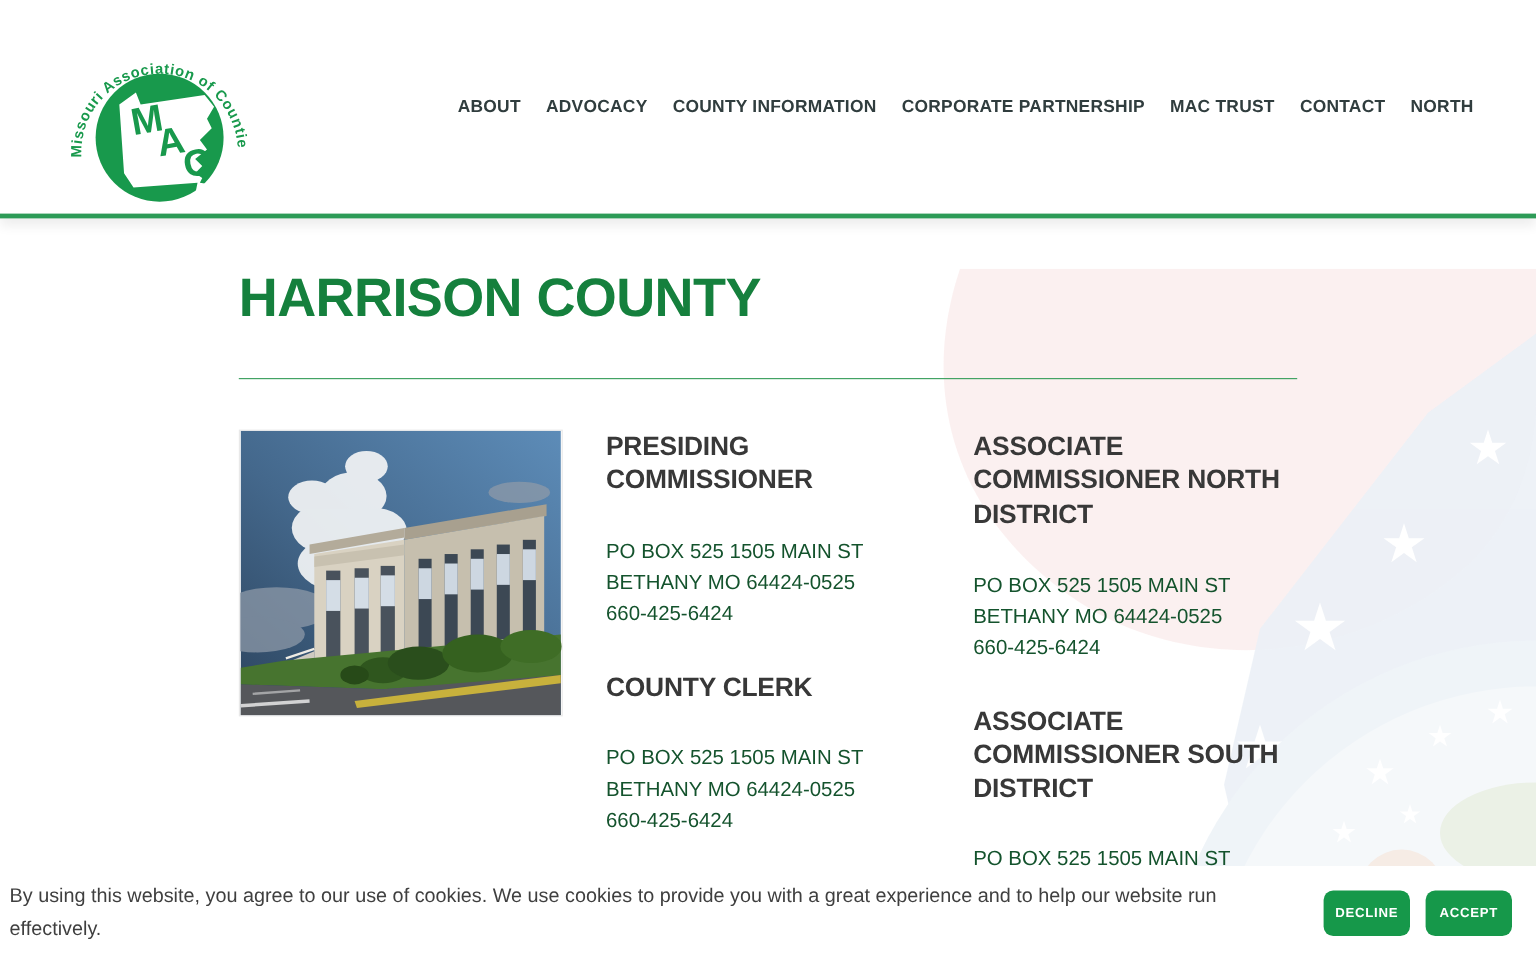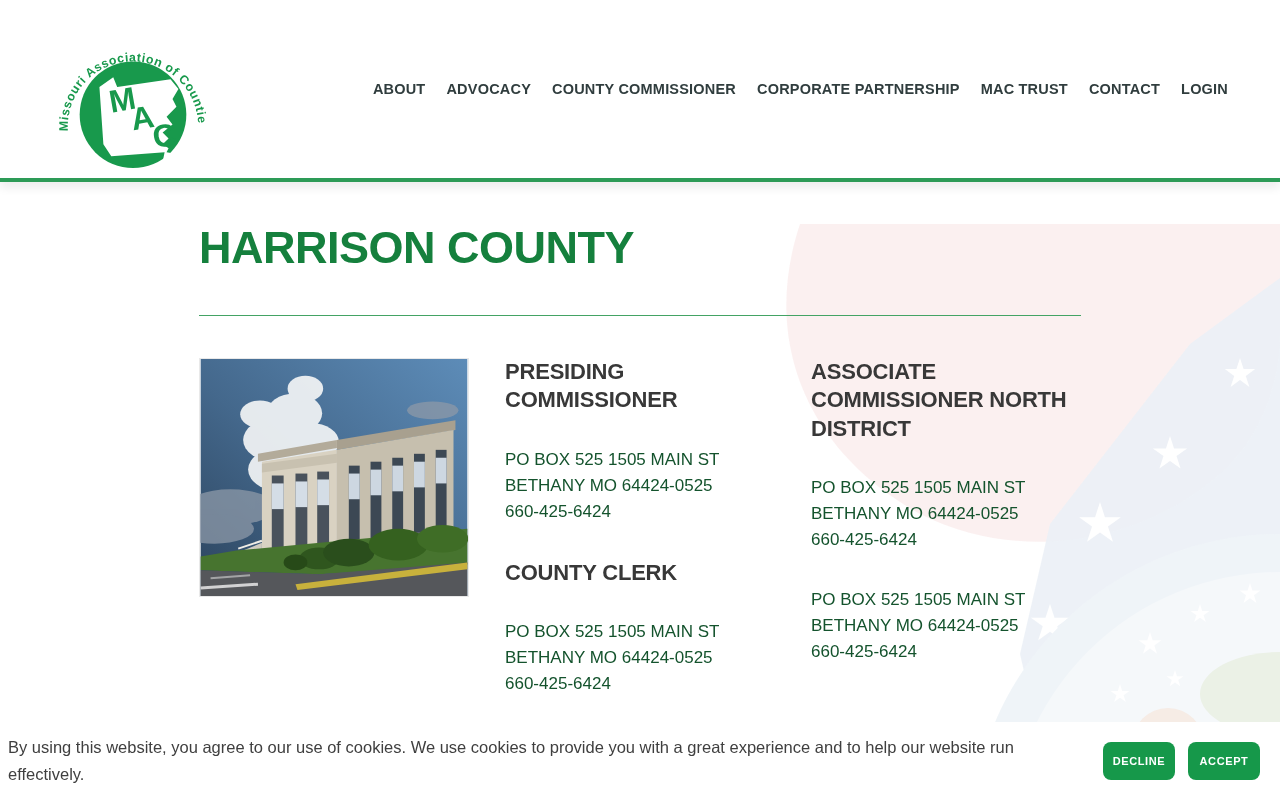--- a/index.html
+++ b/index.html
@@ -92,7 +92,7 @@
   <nav class="nav">
     <a href="#">ABOUT</a>
     <a href="#">ADVOCACY</a>
-    <a href="#">COUNTY COMMISSIONER</a>
+    <a href="#">COUNTY INFORMATION</a>
     <a href="#">CORPORATE PARTNERSHIP</a>
     <a href="#">MAC TRUST</a>
     <a href="#">CONTACT</a>

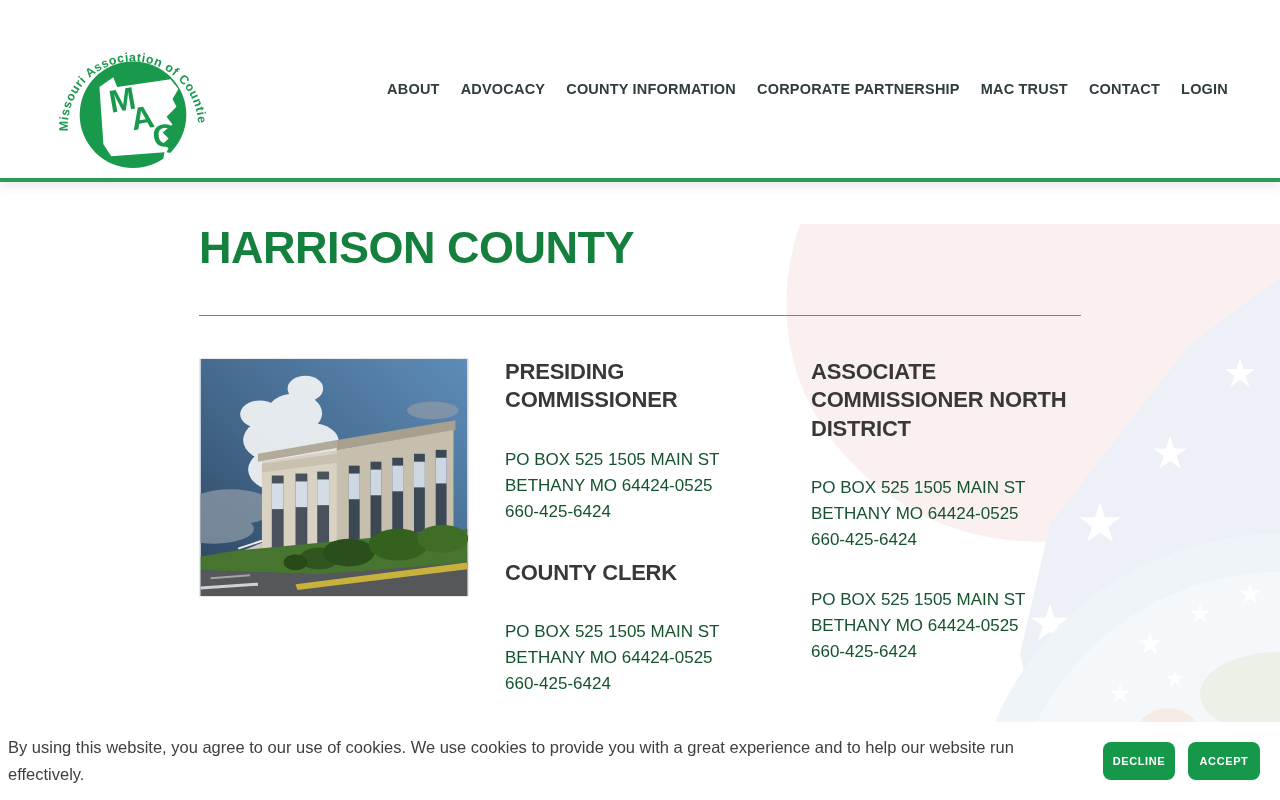--- a/index.html
+++ b/index.html
@@ -96,7 +96,7 @@
     <a href="#">CORPORATE PARTNERSHIP</a>
     <a href="#">MAC TRUST</a>
     <a href="#">CONTACT</a>
-    <a href="#">LOGIN</a>
+    <a href="#">NORTH</a>
   </nav>
 </header>
 

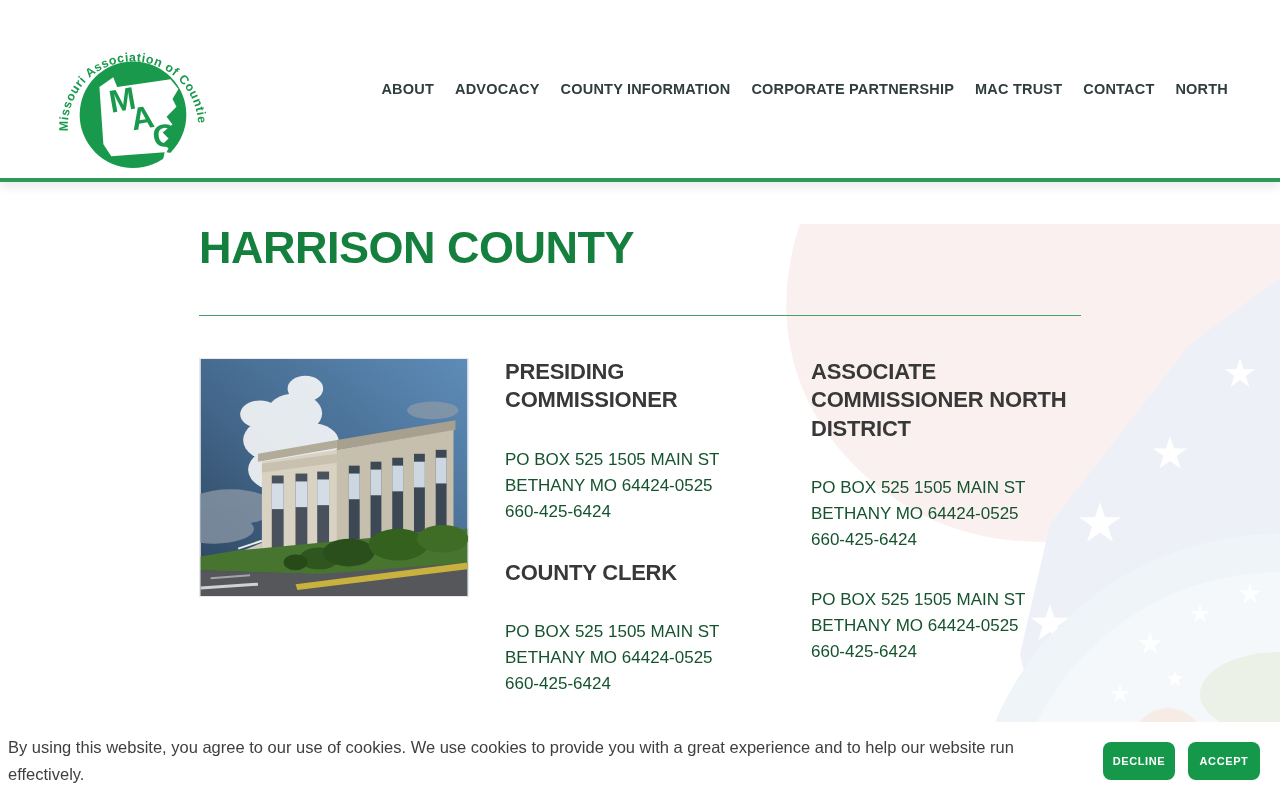--- a/index.html
+++ b/index.html
@@ -227,6 +227,7 @@
           <div>BETHANY MO 64424-0525</div>
           <div>660-425-6424</div>
         </div>
+        <h3 class="office-heading">ASSOCIATE COMMISSIONER SOUTH DISTRICT</h3>
         <div class="addr">
           <div>PO BOX 525 1505 MAIN ST</div>
           <div>BETHANY MO 64424-0525</div>

